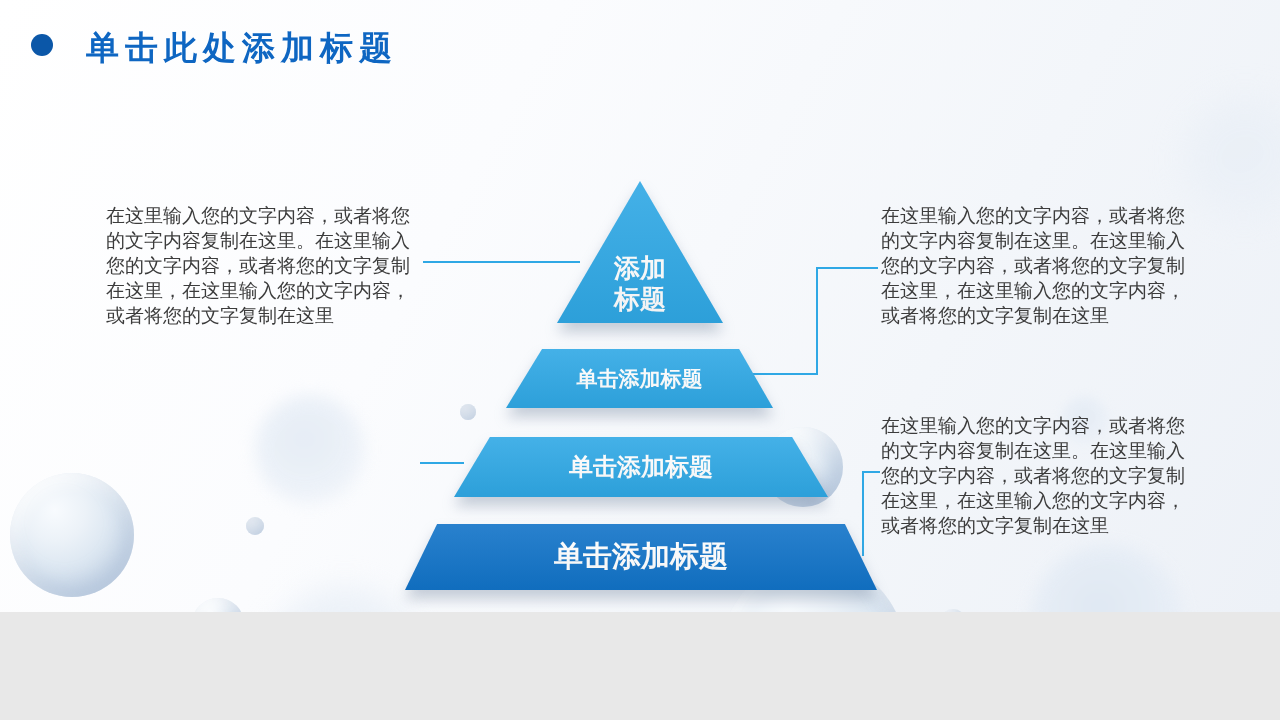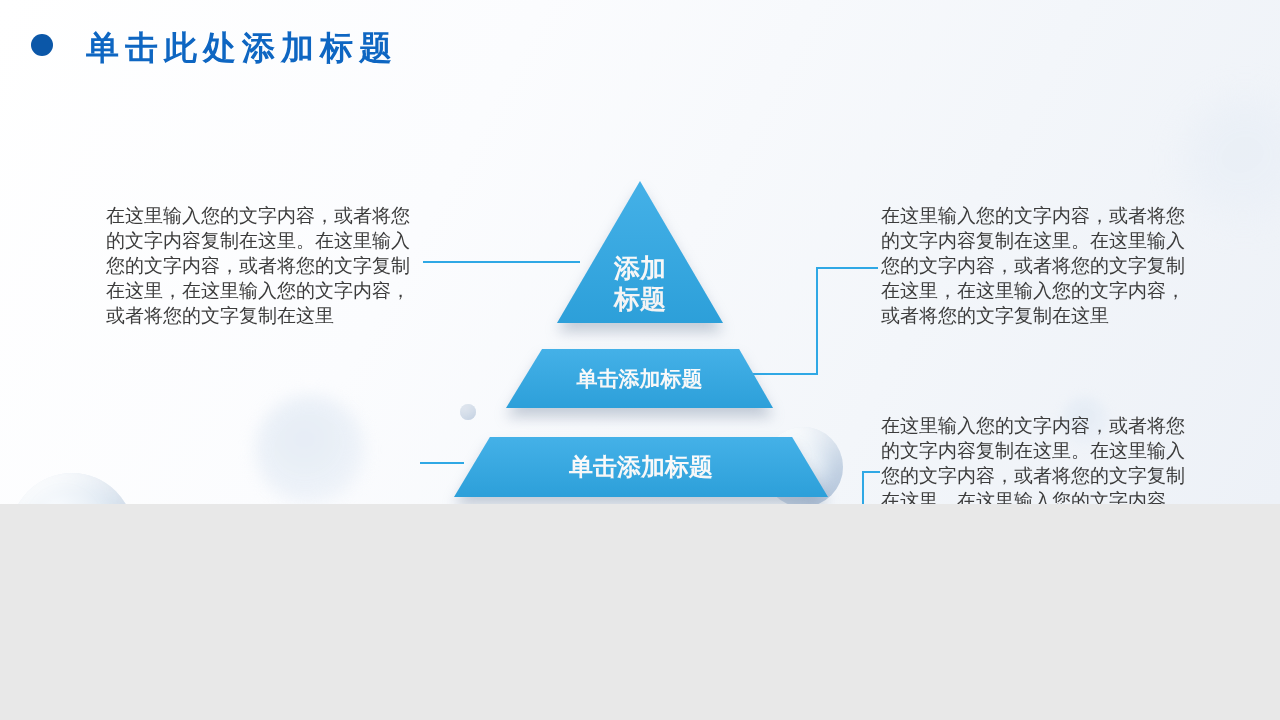--- a/index.html
+++ b/index.html
@@ -4,7 +4,7 @@
 <style>
   html,body{margin:0;padding:0;background:#e8e8e8;}
   #slide{
-    position:relative;width:1280px;height:504px;overflow:hidden;
+    position:relative;width:1280px;height:612px;overflow:hidden;
     background:linear-gradient(118deg,#ffffff 0%,#fbfcfe 35%,#f3f6fa 70%,#edf1f7 100%);
     font-family:Liberation Serif, serif;
   }

